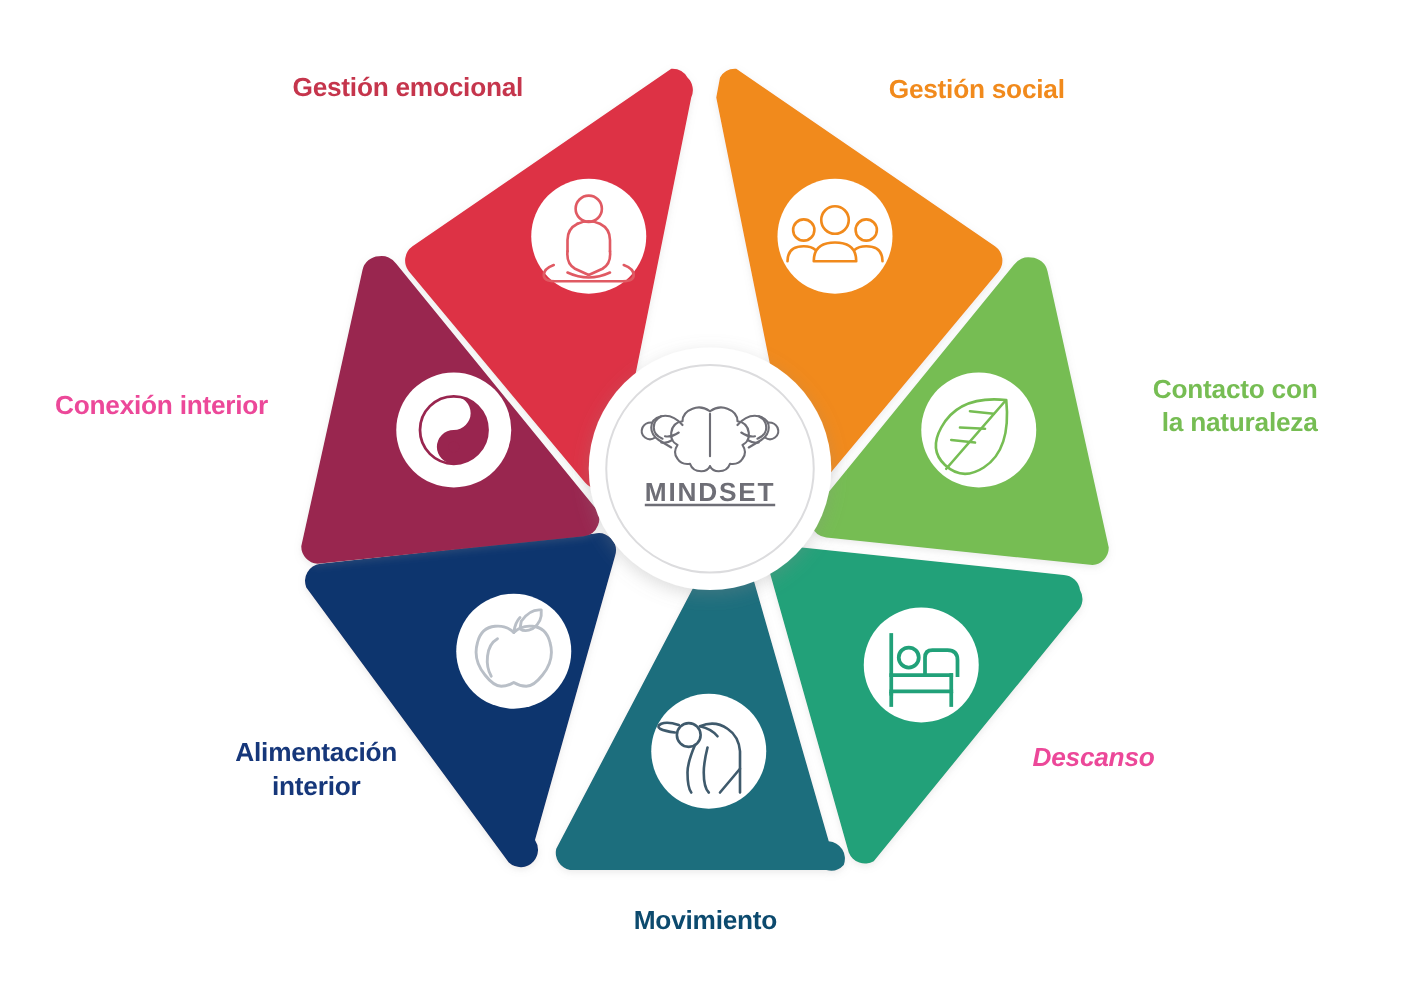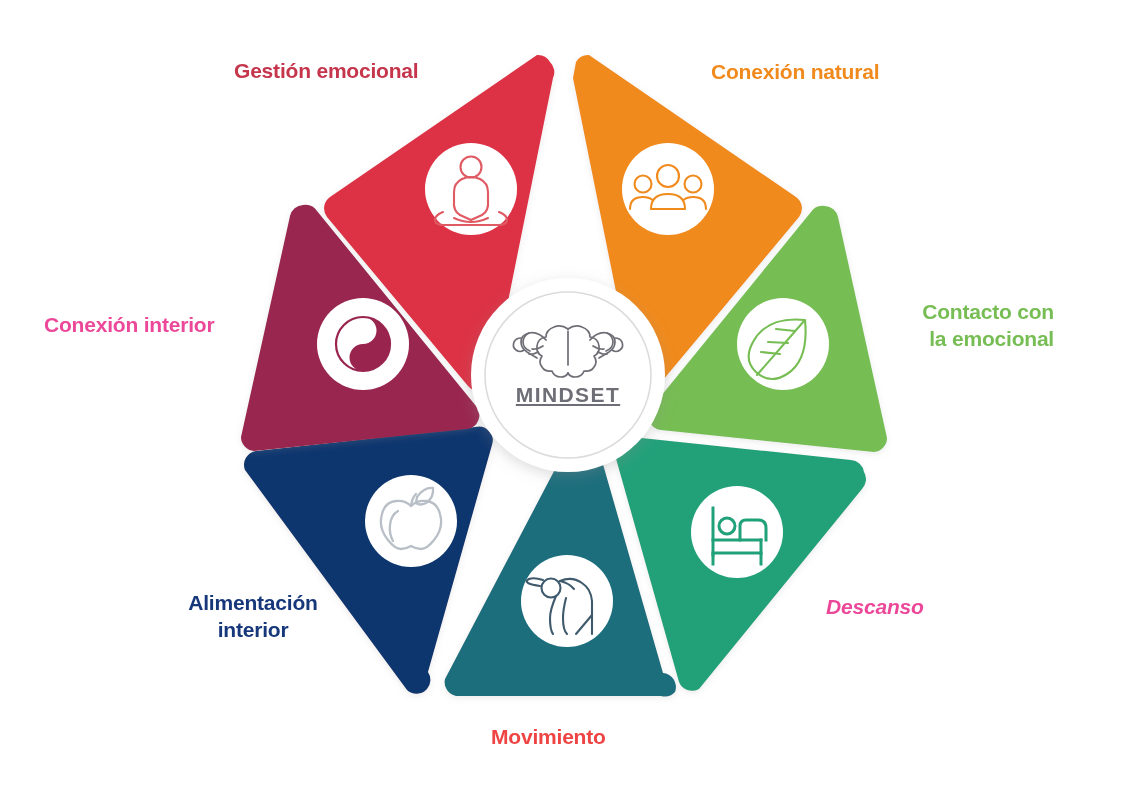--- a/index.html
+++ b/index.html
@@ -236,7 +236,7 @@
 
   <div class="label lbl-emocional">Gestión emocional</div>
 
-  <div class="label lbl-social">Conexión natural</div>
+  <div class="label lbl-social">Gestión social</div>
 
   <div class="label lbl-naturaleza">Contacto con
 la emocional</div>

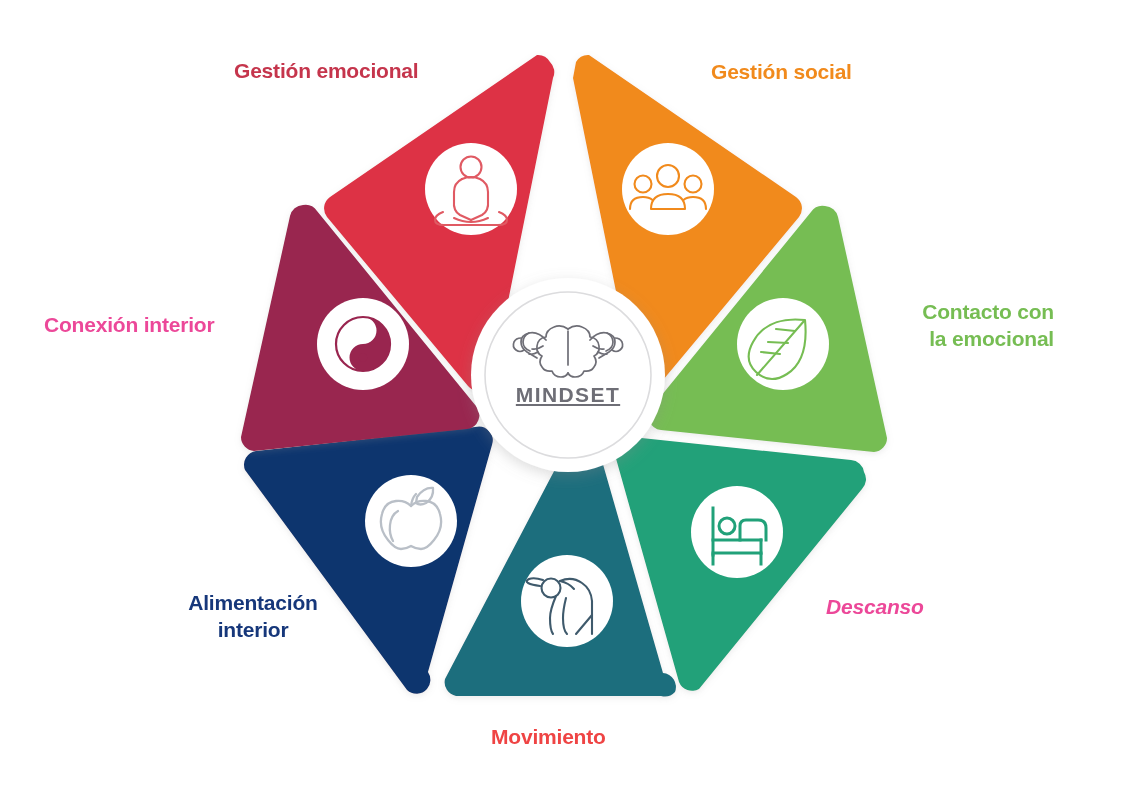--- a/index.html
+++ b/index.html
@@ -239,7 +239,7 @@
   <div class="label lbl-social">Gestión social</div>
 
   <div class="label lbl-naturaleza">Contacto con
-la emocional</div>
+la naturaleza</div>
 
   <div class="label lbl-descanso">Descanso</div>
 

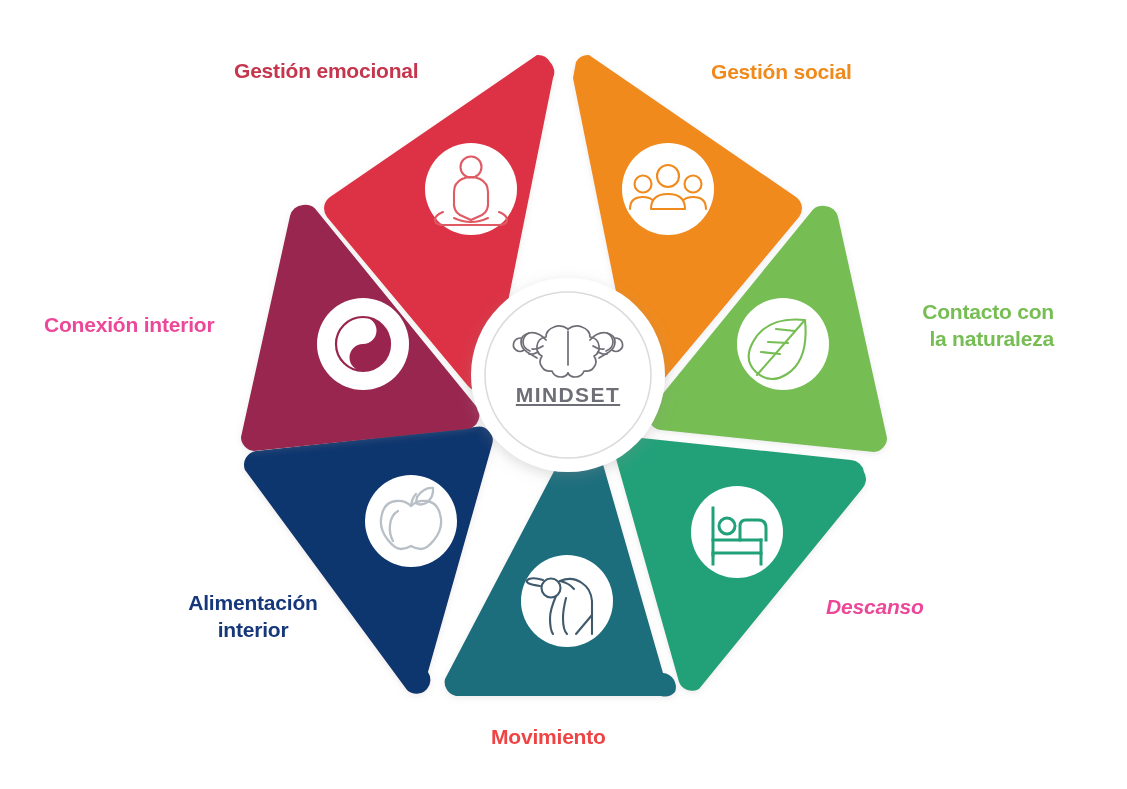--- a/index.html
+++ b/index.html
@@ -32,7 +32,7 @@
   .lbl-social{    left:711px; top:58px;  color:#F18A1C; }
   .lbl-naturaleza{left:791px; top:298px; color:#76BD53; width:263px; text-align:right; }
   .lbl-descanso{  left:826px; top:593px; color:#ec4899;font-style:italic; }
-  .lbl-movimiento{left:491px; top:723px; color:#ef4444; }
+  .lbl-movimiento{left:507px; top:723px; color:#0c4a6e; }
   .lbl-alimentacion{left:118px; top:589px; color:#16377A; width:270px; text-align:center; }
   .lbl-interior{  left:44px;  top:311px; color:#ec4899; }
 

